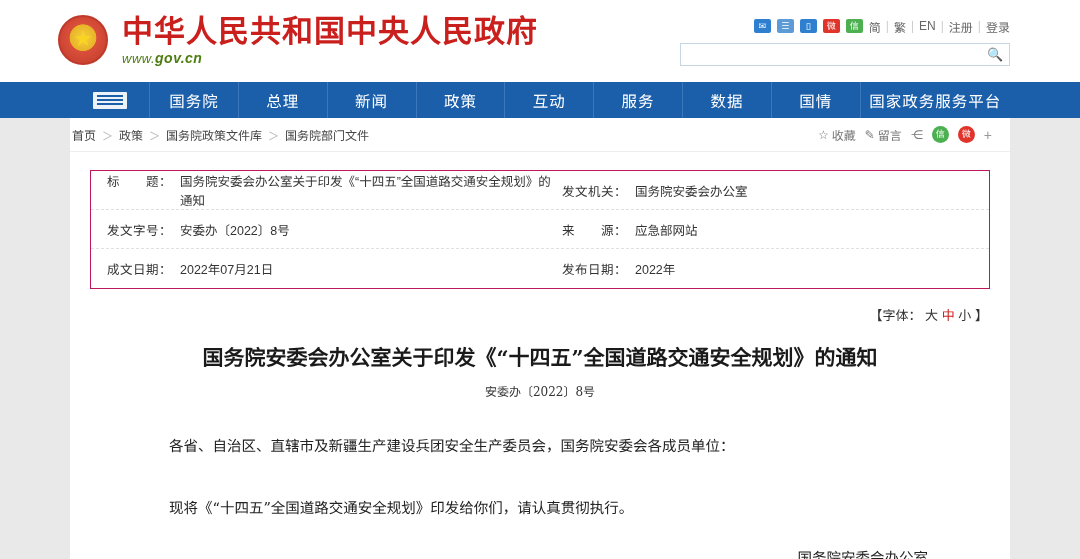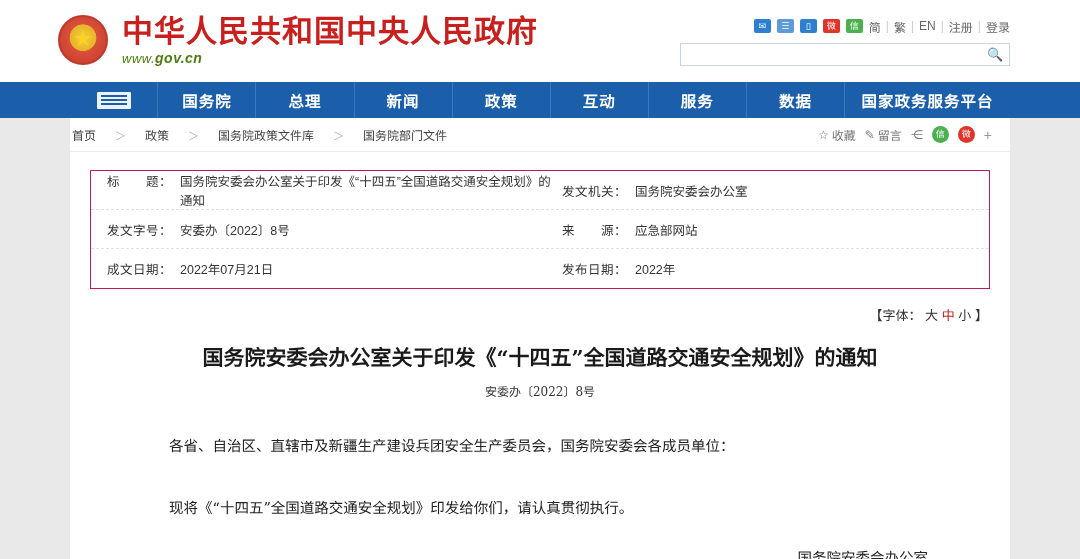--- a/index.html
+++ b/index.html
@@ -149,7 +149,7 @@
     flex: 1;
     color: #fff;
     font-size: 15.5px;
-    font-weight: bold;
+    font-weight: normal;
     display: flex;
     align-items: center;
     justify-content: center;

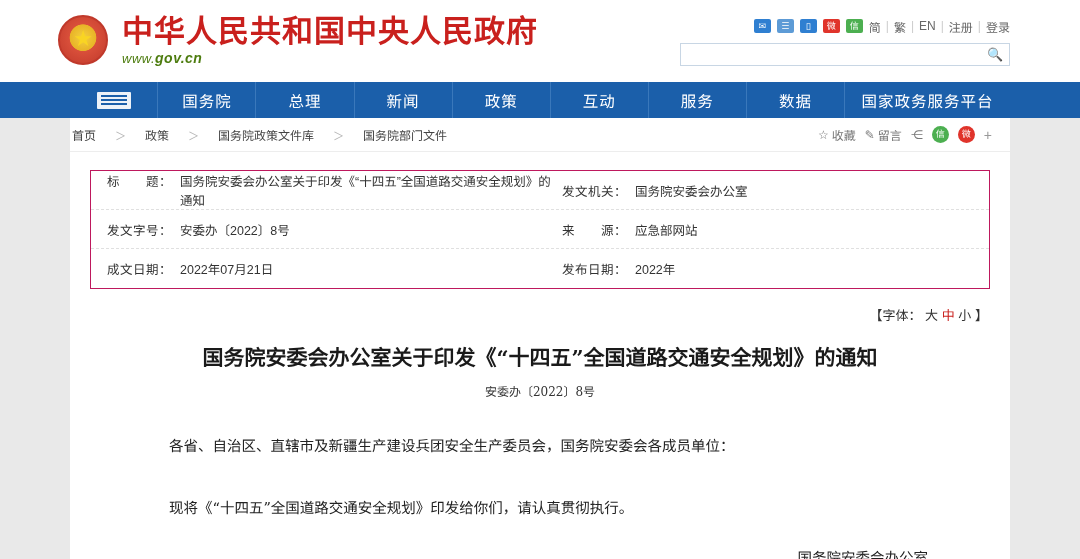--- a/index.html
+++ b/index.html
@@ -343,6 +343,7 @@
       <div class="nav-item">互动</div>
       <div class="nav-item">服务</div>
       <div class="nav-item">数据</div>
+      <div class="nav-item">国情</div>
       <div class="nav-item">国家政务服务平台</div>
     </div>
   </div>

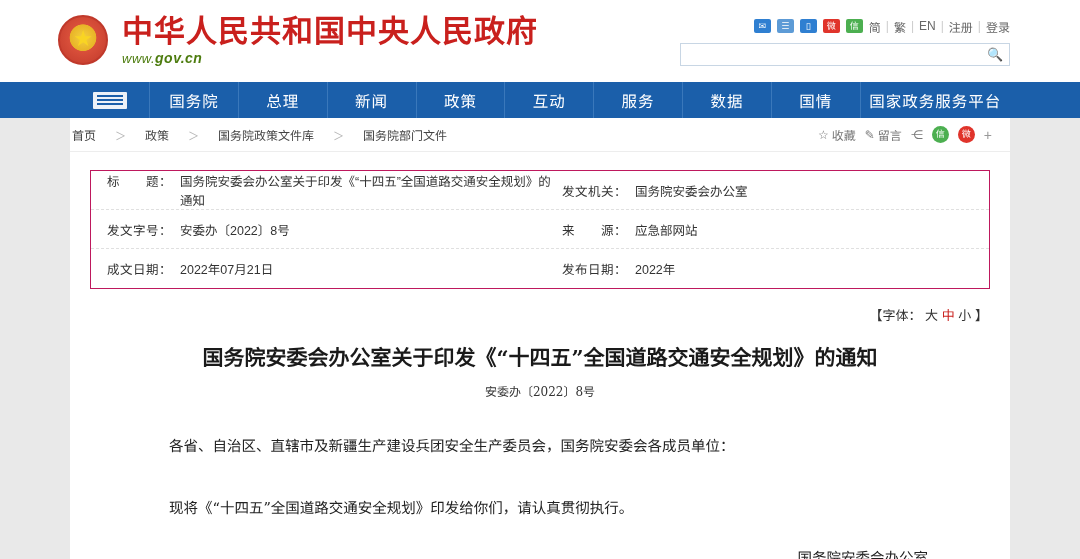--- a/index.html
+++ b/index.html
@@ -196,7 +196,7 @@
     flex: 1;
     display: flex;
     align-items: center;
-    gap: 19px;
+    gap: 6px;
     color: #444;
   }
   .crumb a { color: #444; text-decoration: none; }

